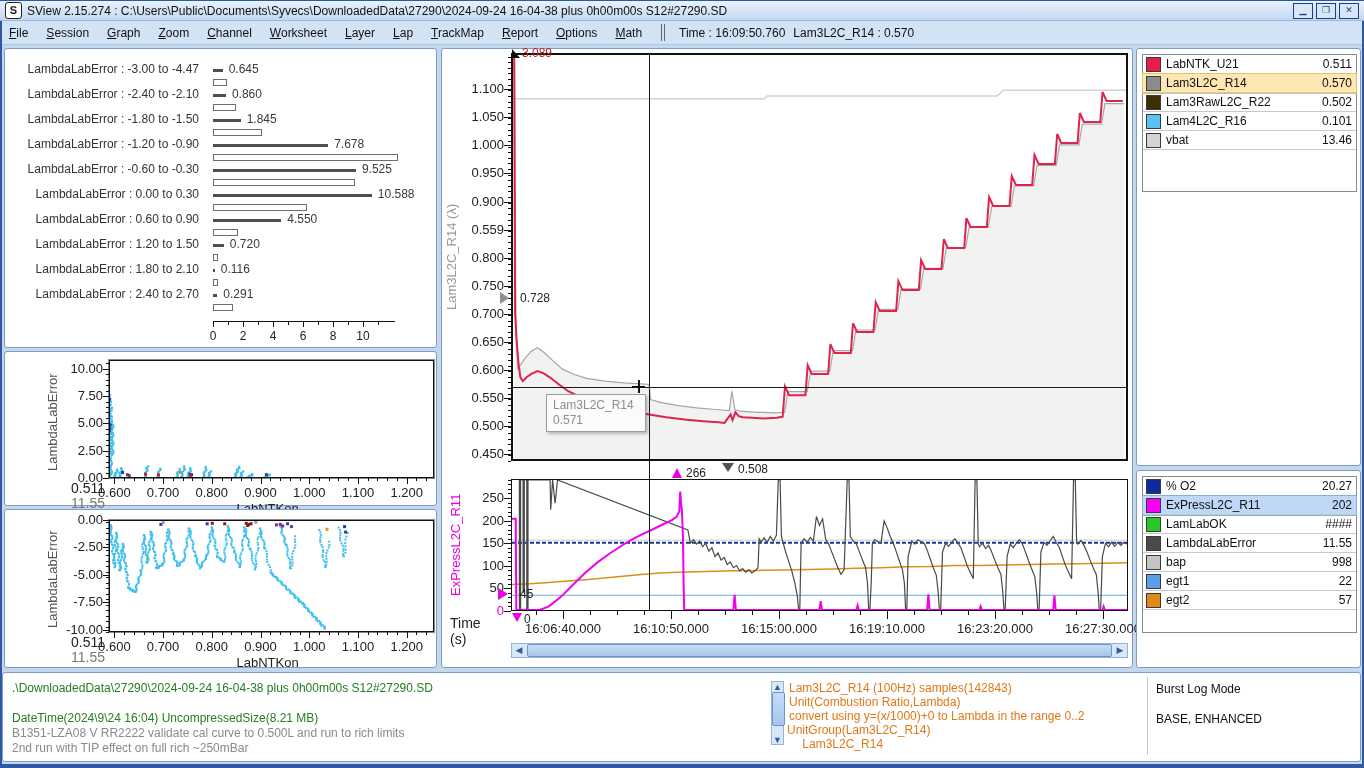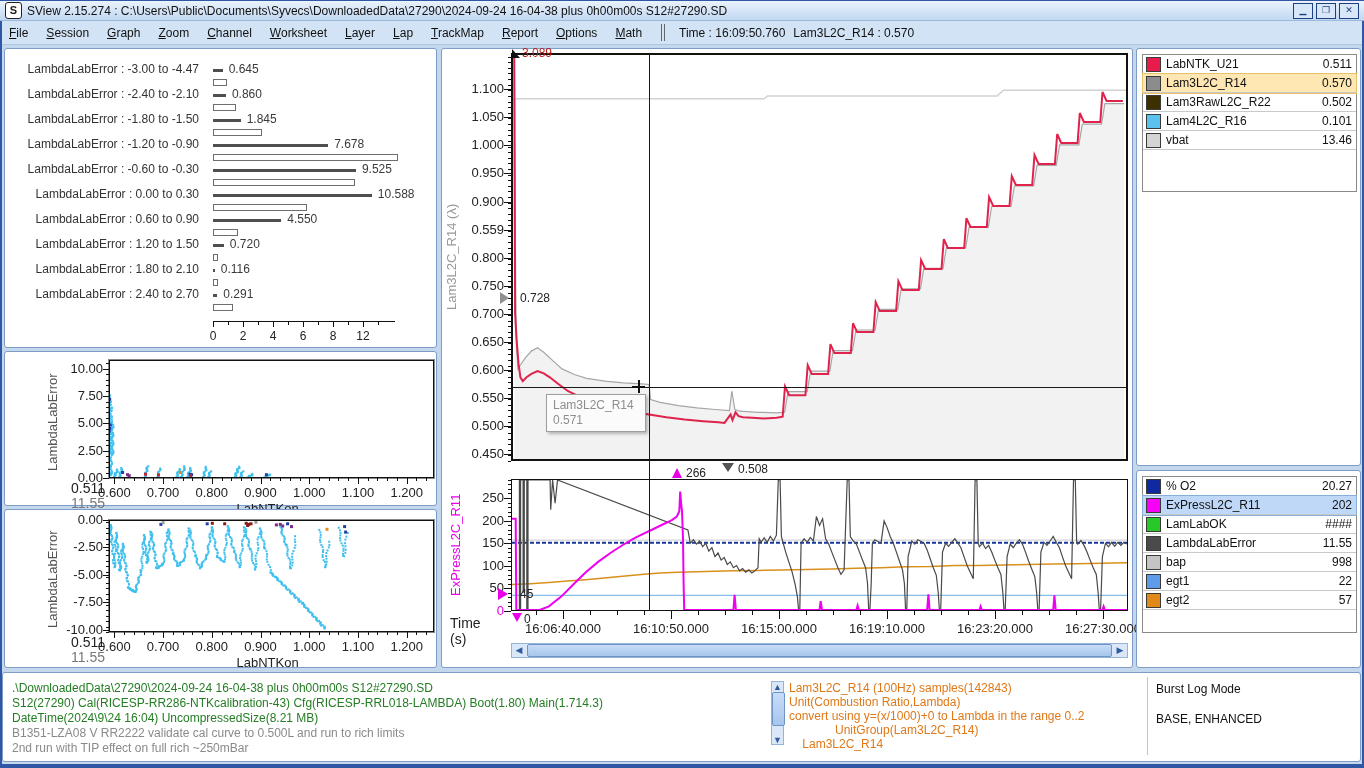--- a/index.html
+++ b/index.html
@@ -149,7 +149,7 @@
       <div class="ticklbl" style="left: 260px; top: 280px; width: 16px; text-align: center;">4</div>
       <div class="ticklbl" style="left: 290px; top: 280px; width: 16px; text-align: center;">6</div>
       <div class="ticklbl" style="left: 320px; top: 280px; width: 16px; text-align: center;">8</div>
-      <div class="ticklbl" style="left: 350px; top: 280px; width: 16px; text-align: center;">12</div>
+      <div class="ticklbl" style="left: 350px; top: 280px; width: 16px; text-align: center;">10</div>
     </div>
 
   <div class="panel" id="panel-sc1" style="left:4px;top:351px;width:433px;height:155px;">

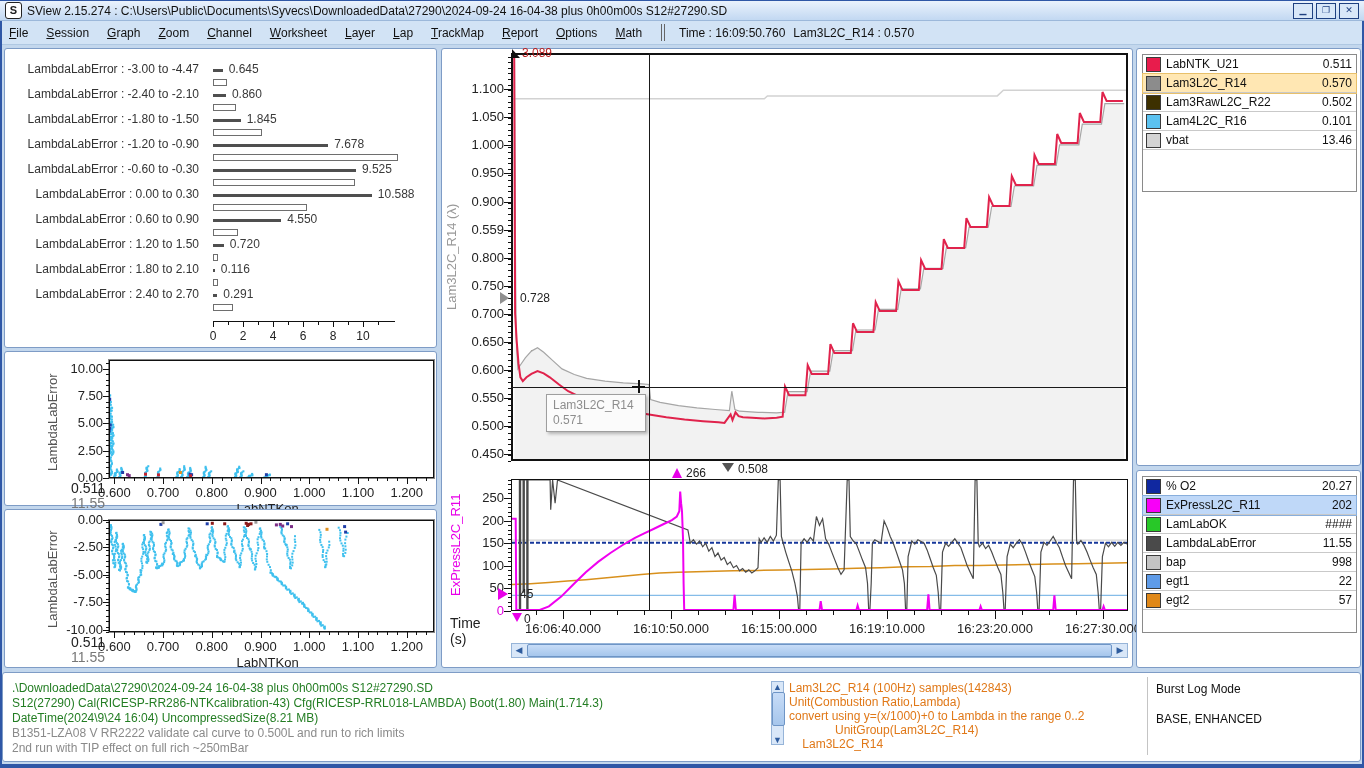--- a/index.html
+++ b/index.html
@@ -1700,7 +1700,6 @@
     <div class="footer-line bk" style="left:1153px;top:9px;">Burst Log Mode</div>
     <div class="footer-line bk" style="left:1153px;top:39px;">BASE, ENHANCED</div>
   <div class="footer-line g" style="left: 9px; top: 8px;">.\DownloadedData\27290\2024-09-24 16-04-38 plus 0h00m00s S12#27290.SD</div>
-      <div class="footer-line g" style="left: 9px; top: 23px;">S12(27290) Cal(RICESP-RR286-NTKcalibration-43) Cfg(RICESP-RRL018-LAMBDA) Boot(1.80) Main(1.714.3)</div>
       <div class="footer-line g" style="left: 9px; top: 38px;">DateTime(2024\9\24 16:04) UncompressedSize(8.21 MB)</div>
       <div class="footer-line gr" style="left: 9px; top: 53px;">B1351-LZA08 V RR2222 validate cal curve to 0.500L and run to rich limits</div>
       <div class="footer-line gr" style="left: 9px; top: 68px;">2nd run with TIP effect on full rich ~250mBar</div>

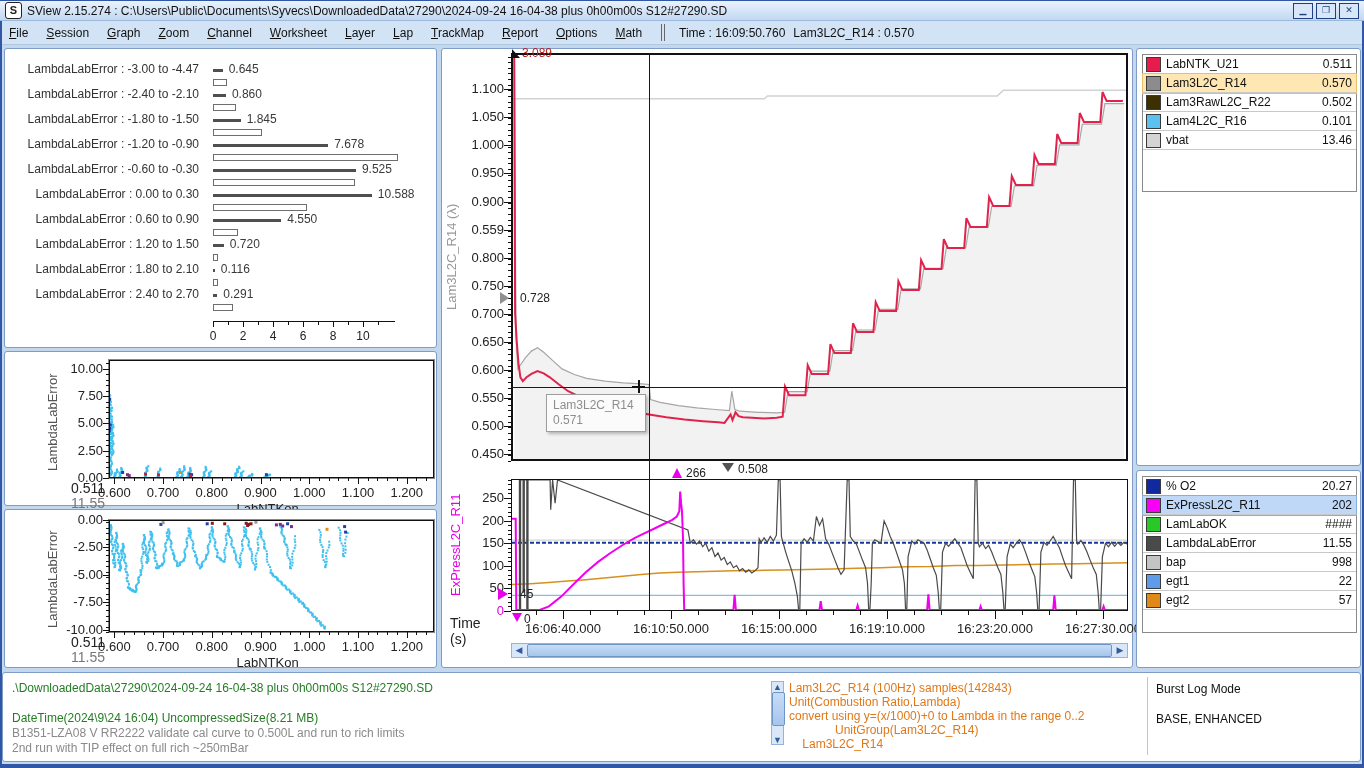--- a/index.html
+++ b/index.html
@@ -1706,7 +1706,7 @@
       <div class="footer-line or" style="left: 786px; top: 8px; white-space: pre;">Lam3L2C_R14 (100Hz) samples(142843)</div>
       <div class="footer-line or" style="left: 786px; top: 22px; white-space: pre;">Unit(Combustion Ratio,Lambda)</div>
       <div class="footer-line or" style="left: 786px; top: 36px; white-space: pre;">convert using y=(x/1000)+0 to Lambda in the range 0..2</div>
-      <div class="footer-line or" style="left: 832px; top: 50px; white-space: pre; text-align: center;">UnitGroup(Lam3L2C_R14)</div>
+      <div class="footer-line or" style="left: 784px; top: 50px; white-space: pre; text-align: center;">UnitGroup(Lam3L2C_R14)</div>
       <div class="footer-line or" style="left: 786px; top: 64px; white-space: pre;">    Lam3L2C_R14</div>
       <div class="sb-track" style="left: 768px; top: 8px; width: 13px; height: 64px;"></div>
       <div class="sb-arrow" style="left: 769px; top: 8px; width: 11px; height: 10px;">▲</div>

